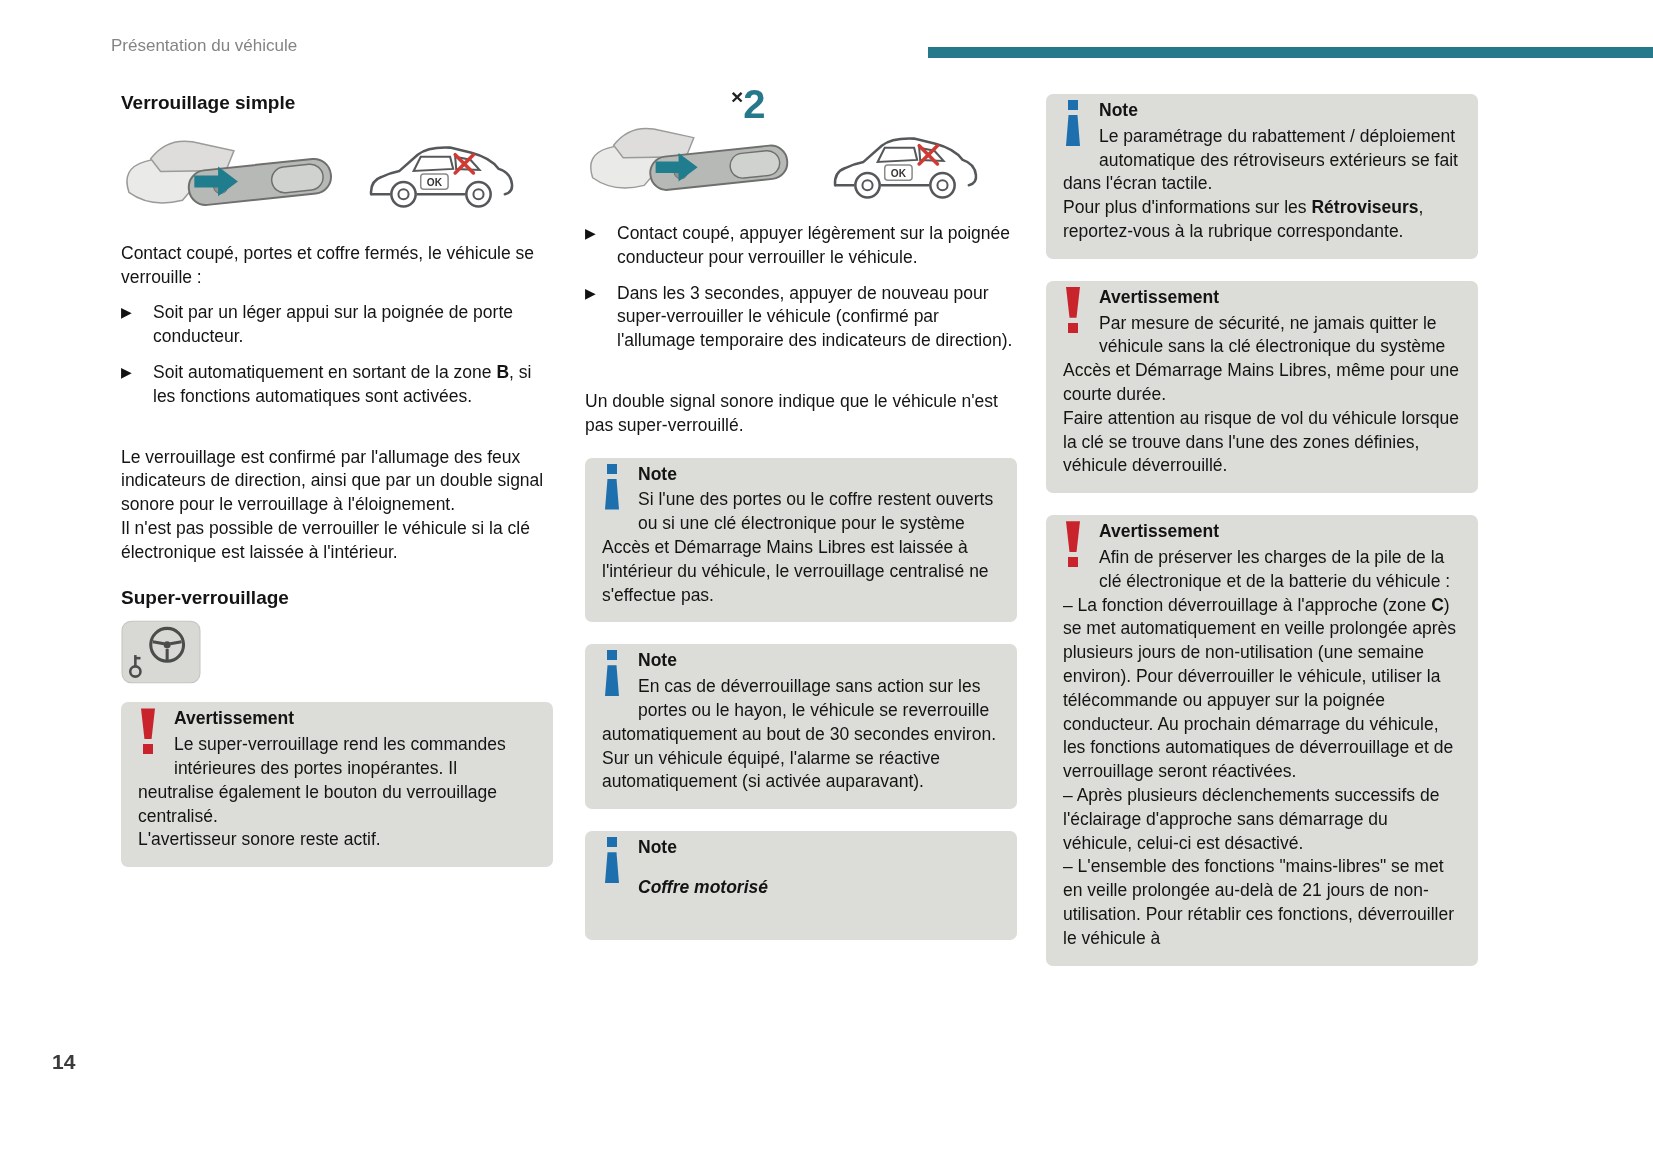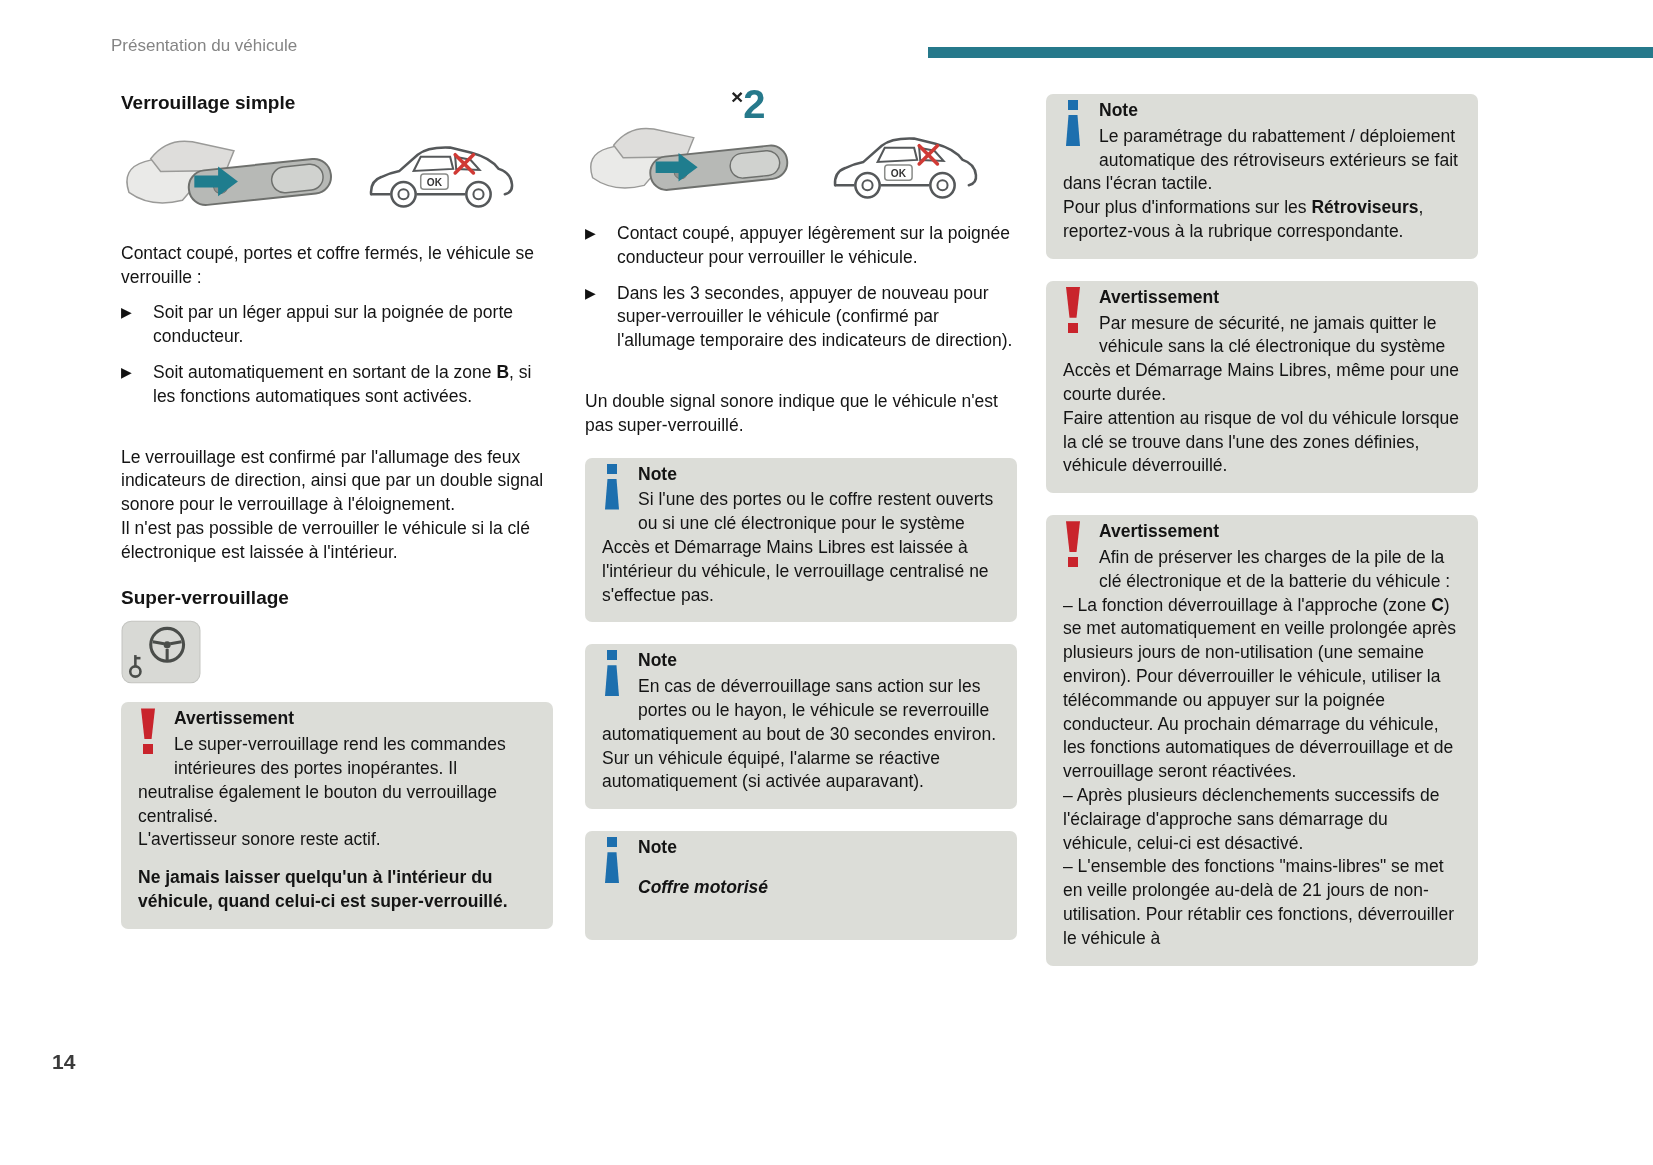--- a/index.html
+++ b/index.html
@@ -134,7 +134,6 @@
       <div class="box-title">Avertissement</div>
       <div class="box-body pre">Le super-verrouillage rend les commandes intérieures des portes inopérantes. Il neutralise également le bouton du verrouillage centralisé.
 L'avertisseur sonore reste actif.</div>
-      <div class="box-em pre">Ne jamais laisser quelqu'un à l'intérieur du véhicule, quand celui-ci est super-verrouillé.</div>
     </div>
   </div>
 

